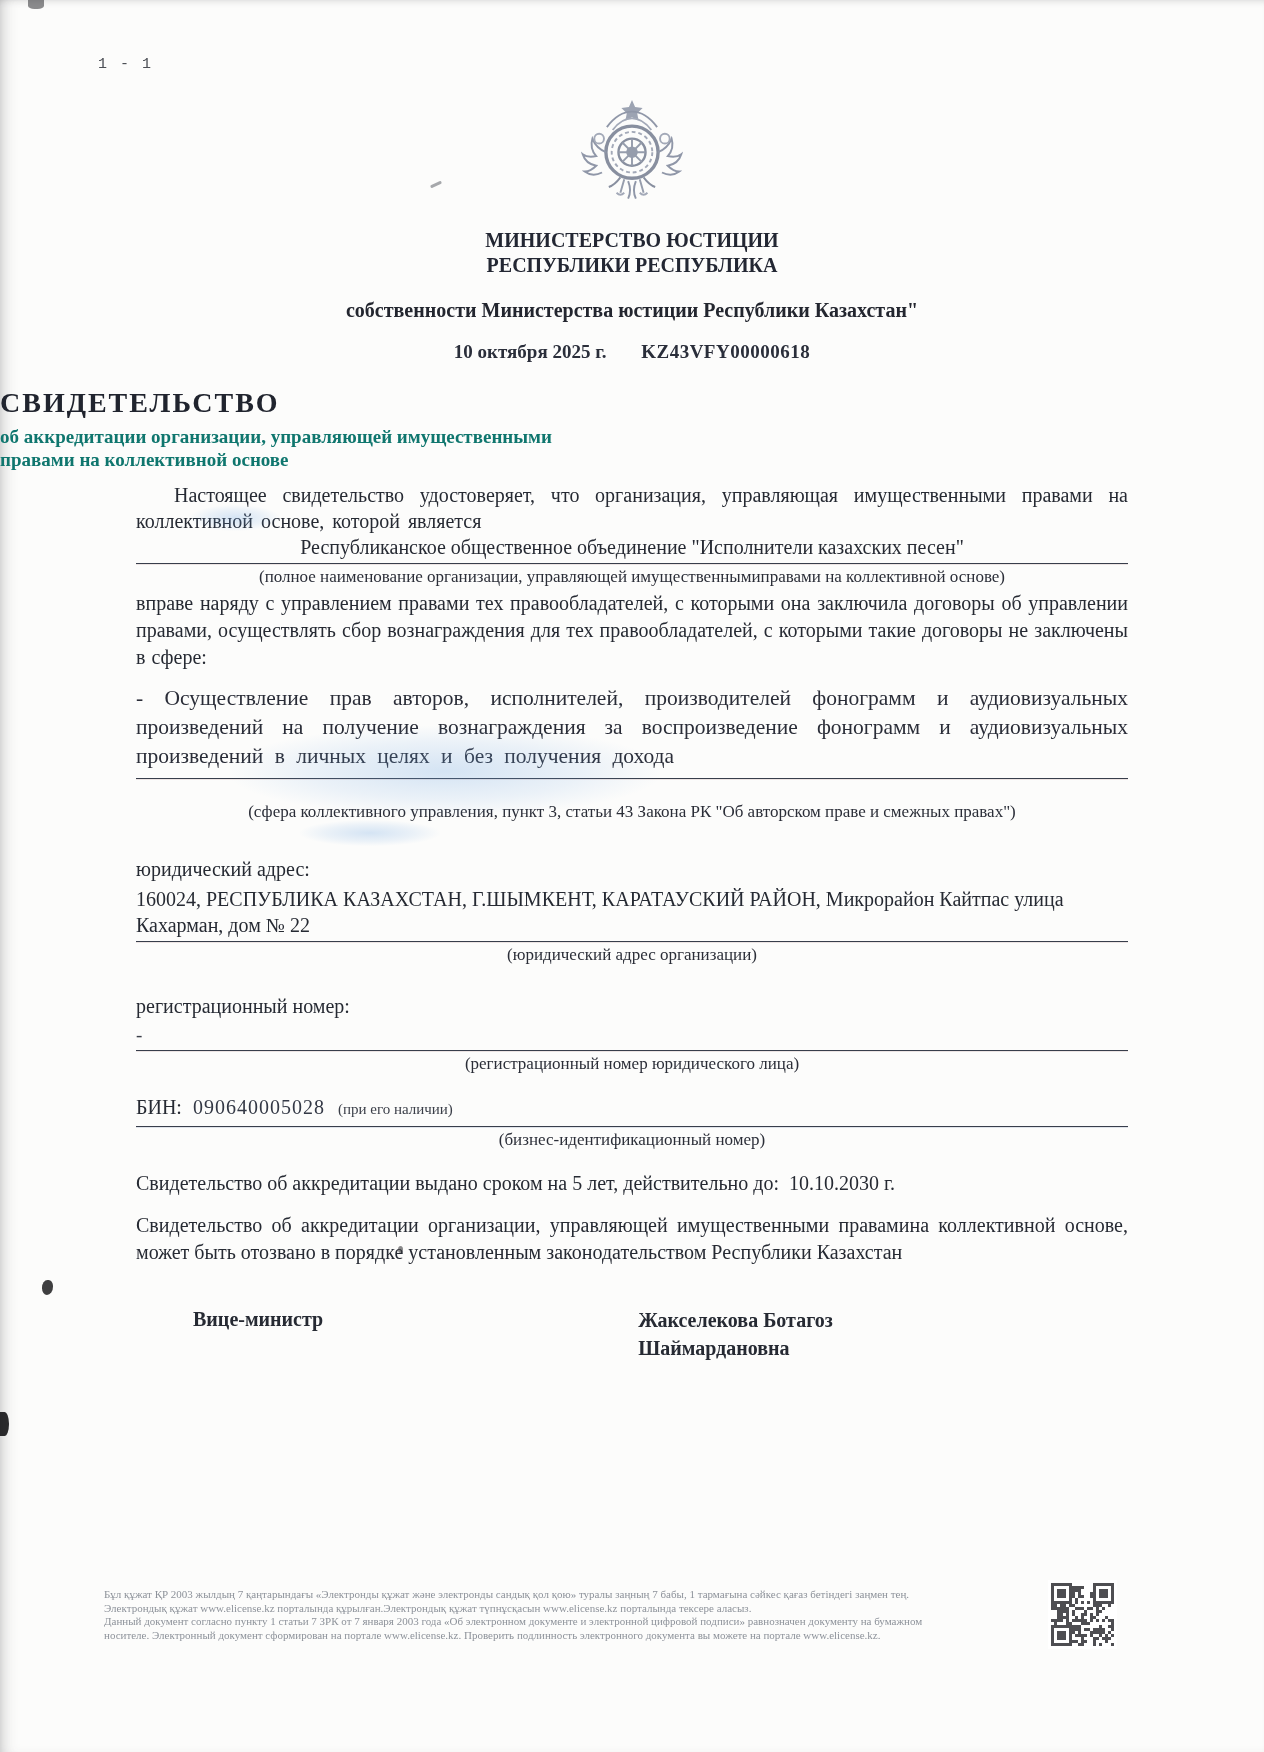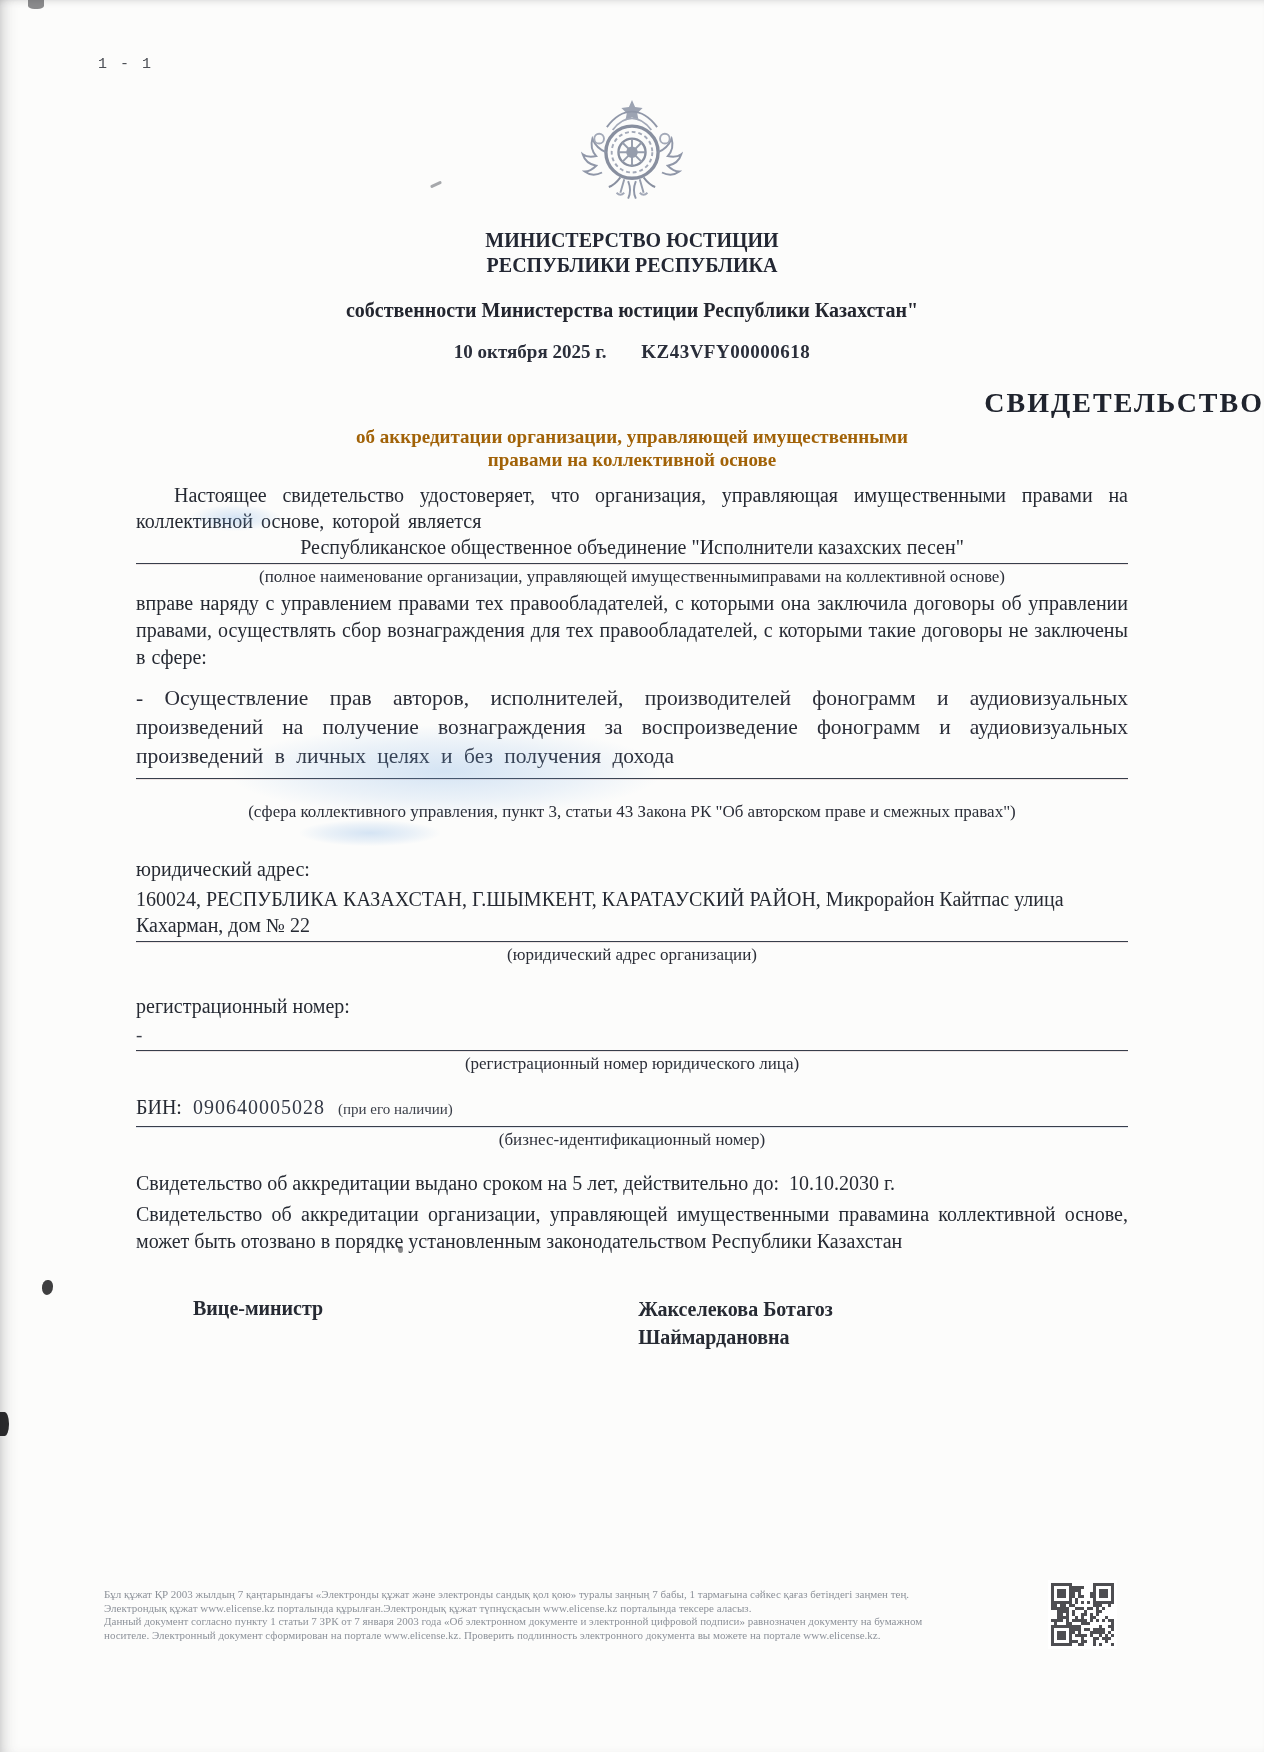--- a/index.html
+++ b/index.html
@@ -24,7 +24,7 @@
   .institution{text-align:center;font-weight:bold;font-size:20px;line-height:26px;margin-top:19px;color:#23262f;}
   .dateline{text-align:center;font-weight:bold;font-size:19px;margin-top:18px;color:#2a2e3a;}
   .doc-num{margin-left:30px;letter-spacing:.5px;}
-  .title{text-align:right;font-weight:bold;font-size:28px;letter-spacing:2px;margin-top:24px;color:#20242e;padding-left:9px;}
+  .title{text-align:left;font-weight:bold;font-size:28px;letter-spacing:2px;margin-top:24px;color:#20242e;}
   .subtitle{text-align:center;font-weight:bold;font-size:19px;line-height:23px;margin-top:6px;color:#a16207;}
   .content{margin:0 136px;position:relative;}
   p{margin:0;}

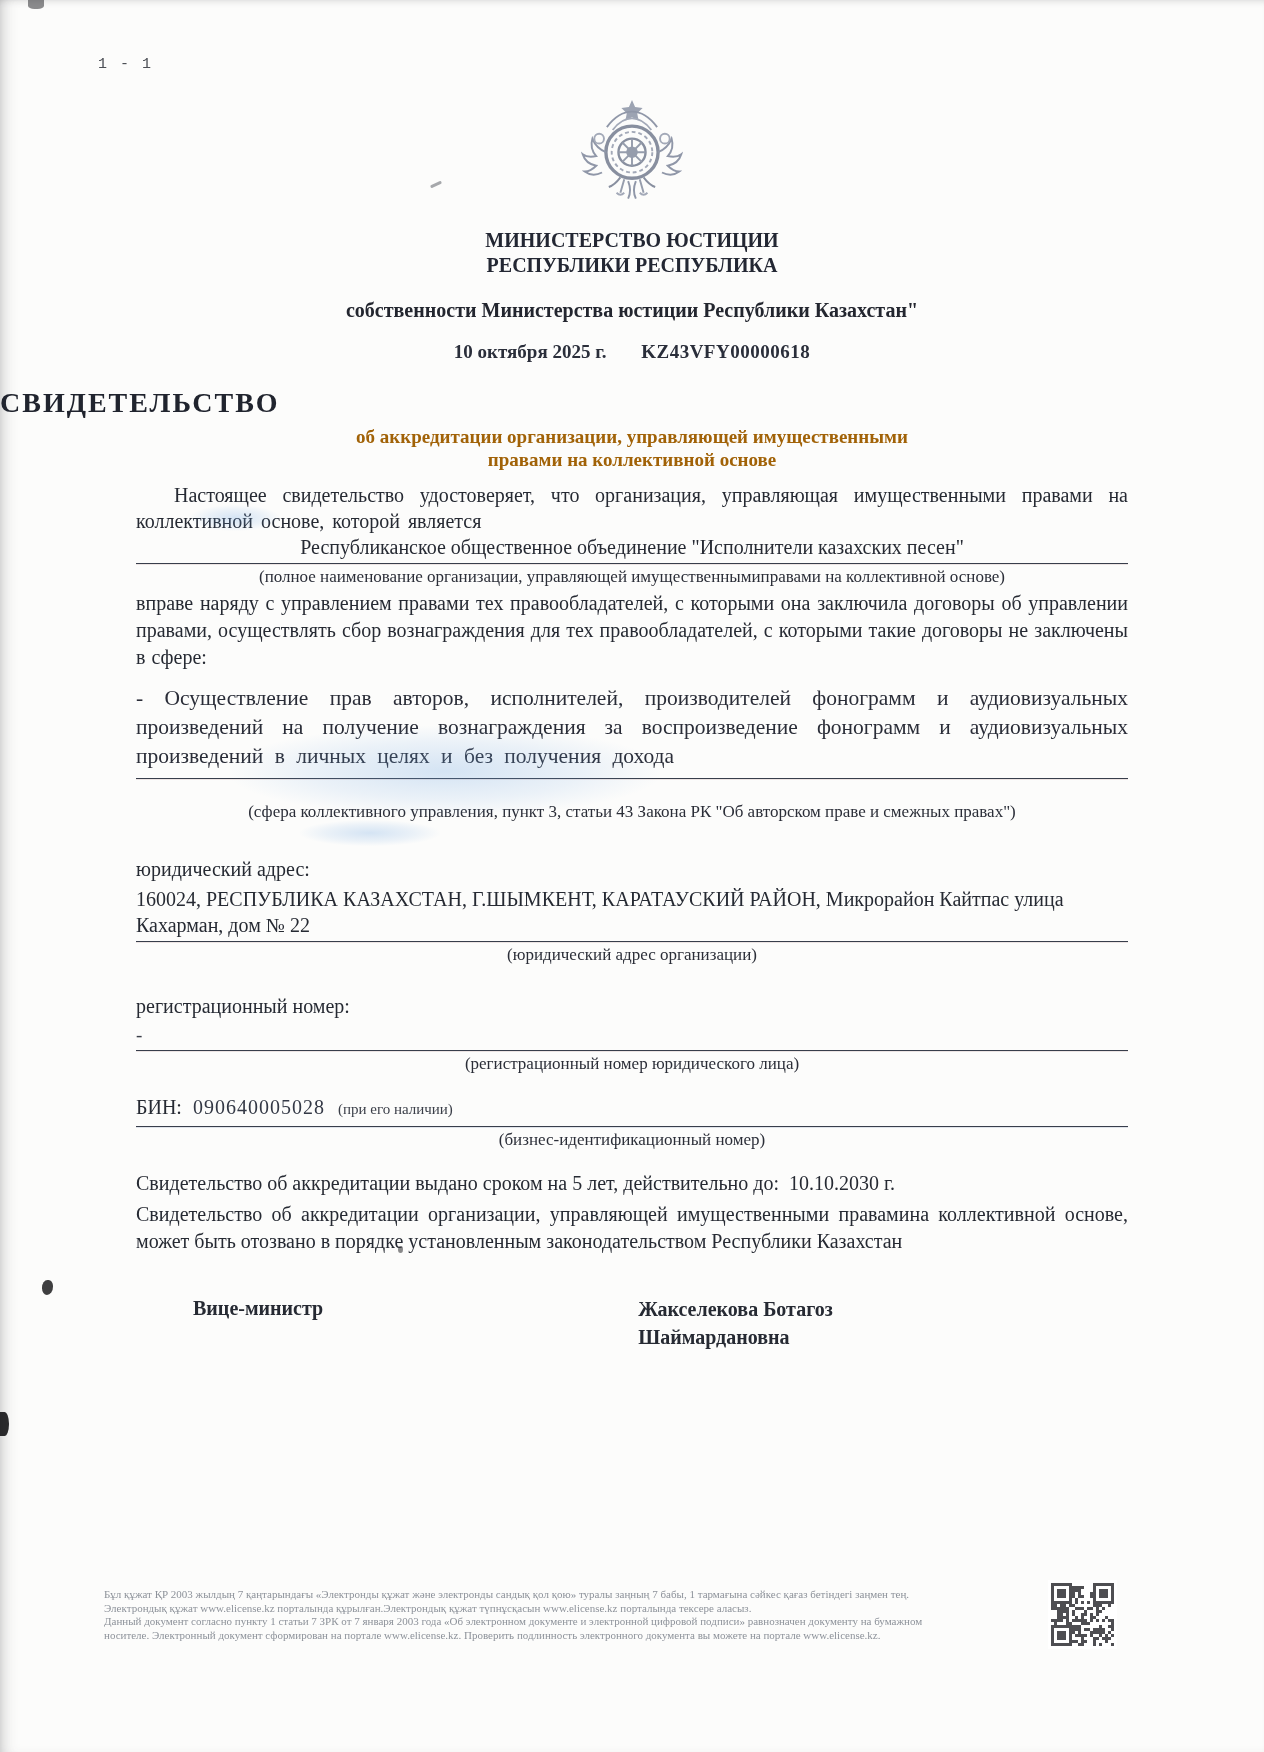--- a/index.html
+++ b/index.html
@@ -25,7 +25,7 @@
   .dateline{text-align:center;font-weight:bold;font-size:19px;margin-top:18px;color:#2a2e3a;}
   .doc-num{margin-left:30px;letter-spacing:.5px;}
   .title{text-align:left;font-weight:bold;font-size:28px;letter-spacing:2px;margin-top:24px;color:#20242e;}
-  .subtitle{text-align:center;font-weight:bold;font-size:19px;line-height:23px;margin-top:6px;color:#a16207;}
+  .subtitle{font-weight:bold;font-size:19px;line-height:23px;margin-top:6px;color:#0f766e;}
   .content{margin:0 136px;position:relative;}
   p{margin:0;}
   .intro{margin-top:11px;font-size:20px;line-height:26px;text-indent:38px;text-align:justify;word-spacing:3px;}

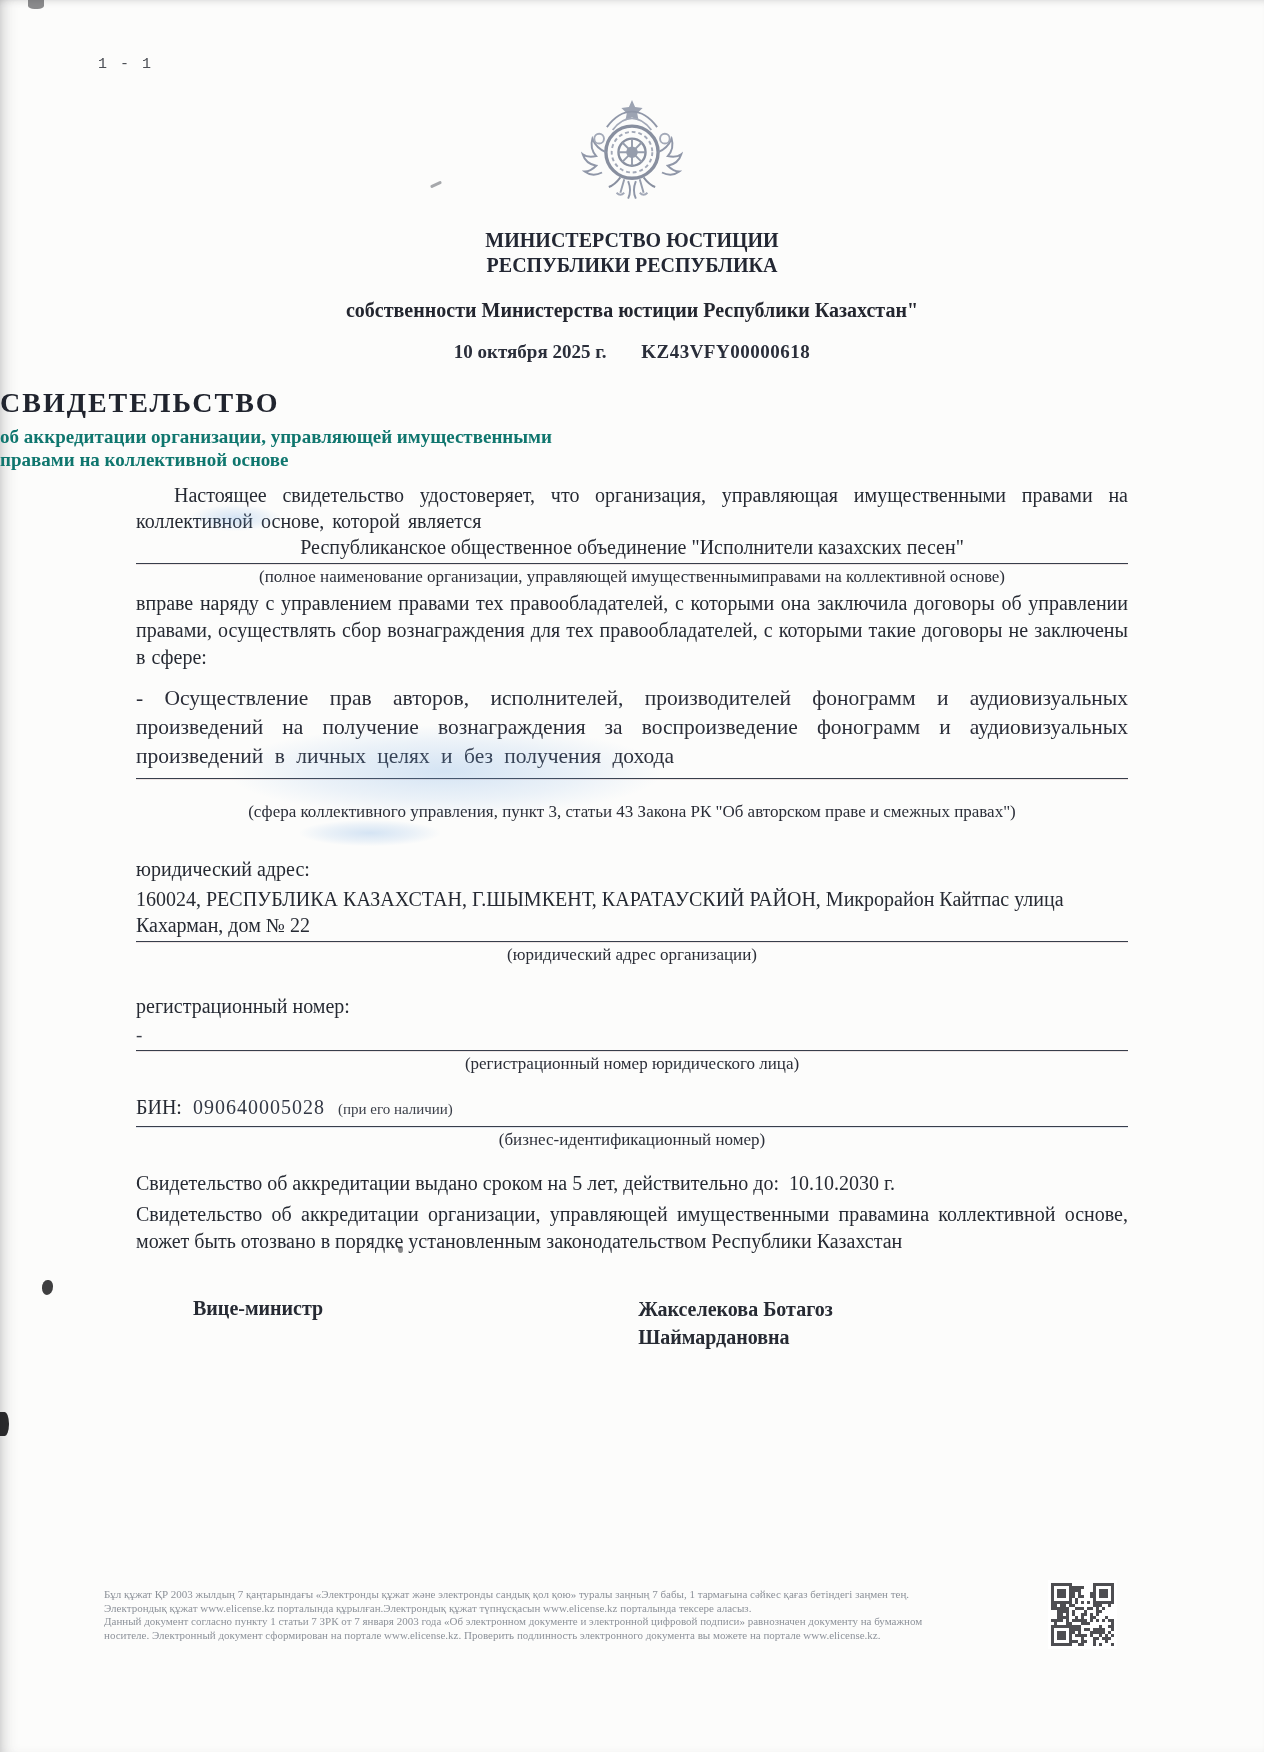--- a/index.html
+++ b/index.html
@@ -44,7 +44,7 @@
   .bin-value{margin-left:6px;letter-spacing:1px;color:#343946;}
   .bin-note{font-size:15px;margin-left:8px;color:#3a3e48;}
   .validity{margin-top:19px;font-size:20px;line-height:27px;}
-  .revocation{margin-top:4px;font-size:20px;line-height:27px;text-align:justify;}
+  .revocation{margin-top:15px;font-size:20px;line-height:27px;text-align:justify;}
   .signature-row{display:flex;margin-top:40px;}
   .sig-pos{margin-left:57px;font-weight:bold;font-size:20px;line-height:27px;}
   .sig-name{margin-left:315px;font-weight:bold;font-size:20px;line-height:28px;}

